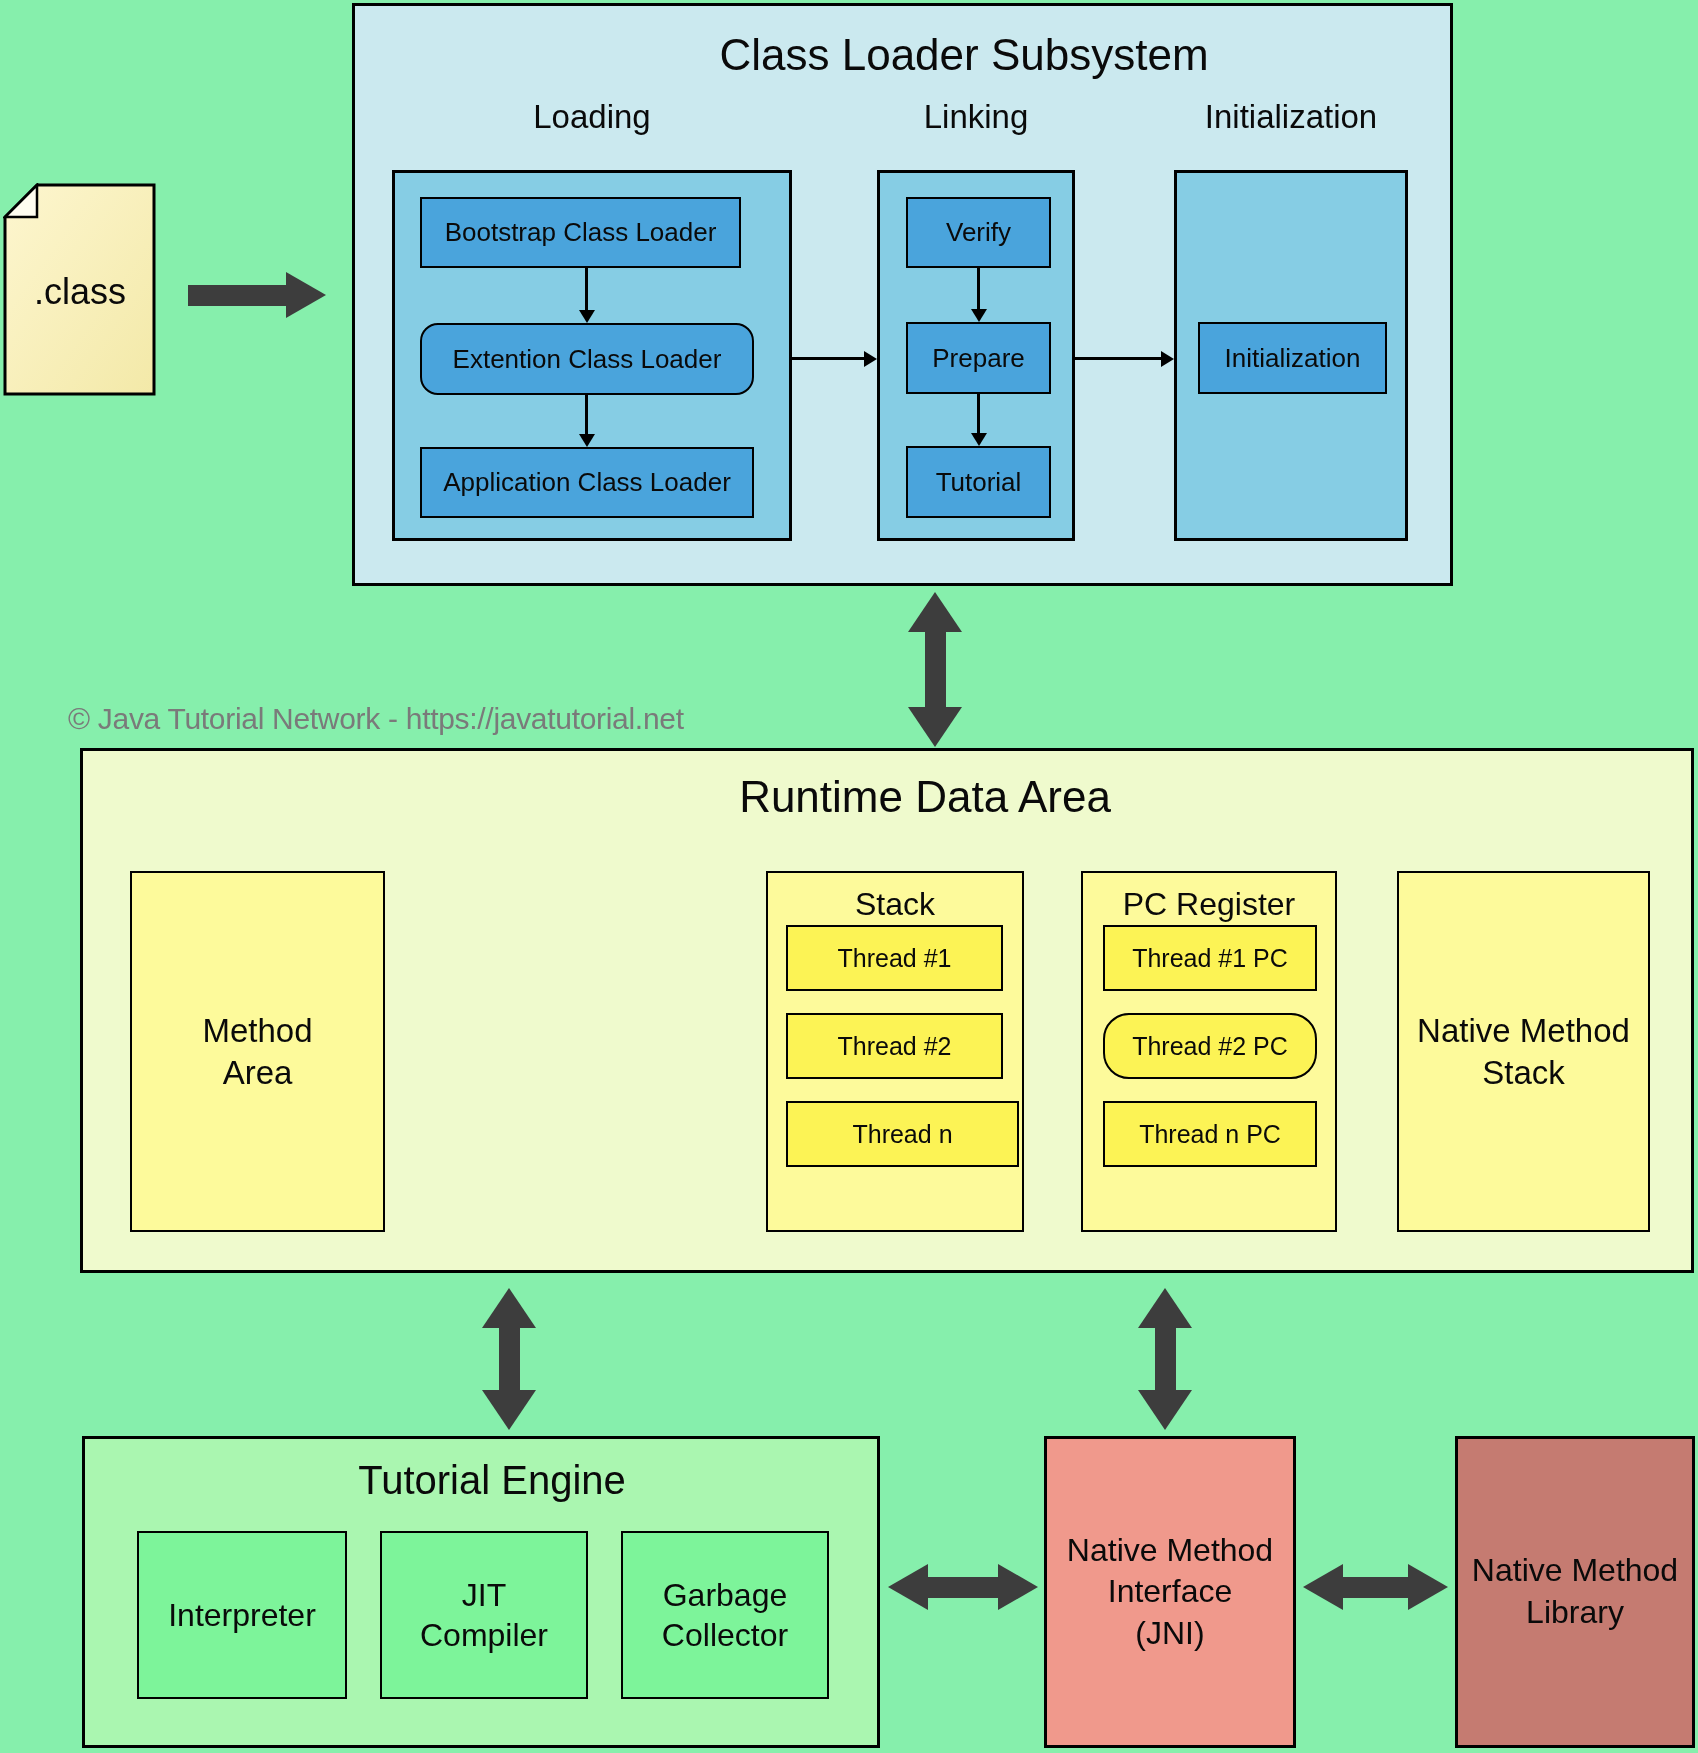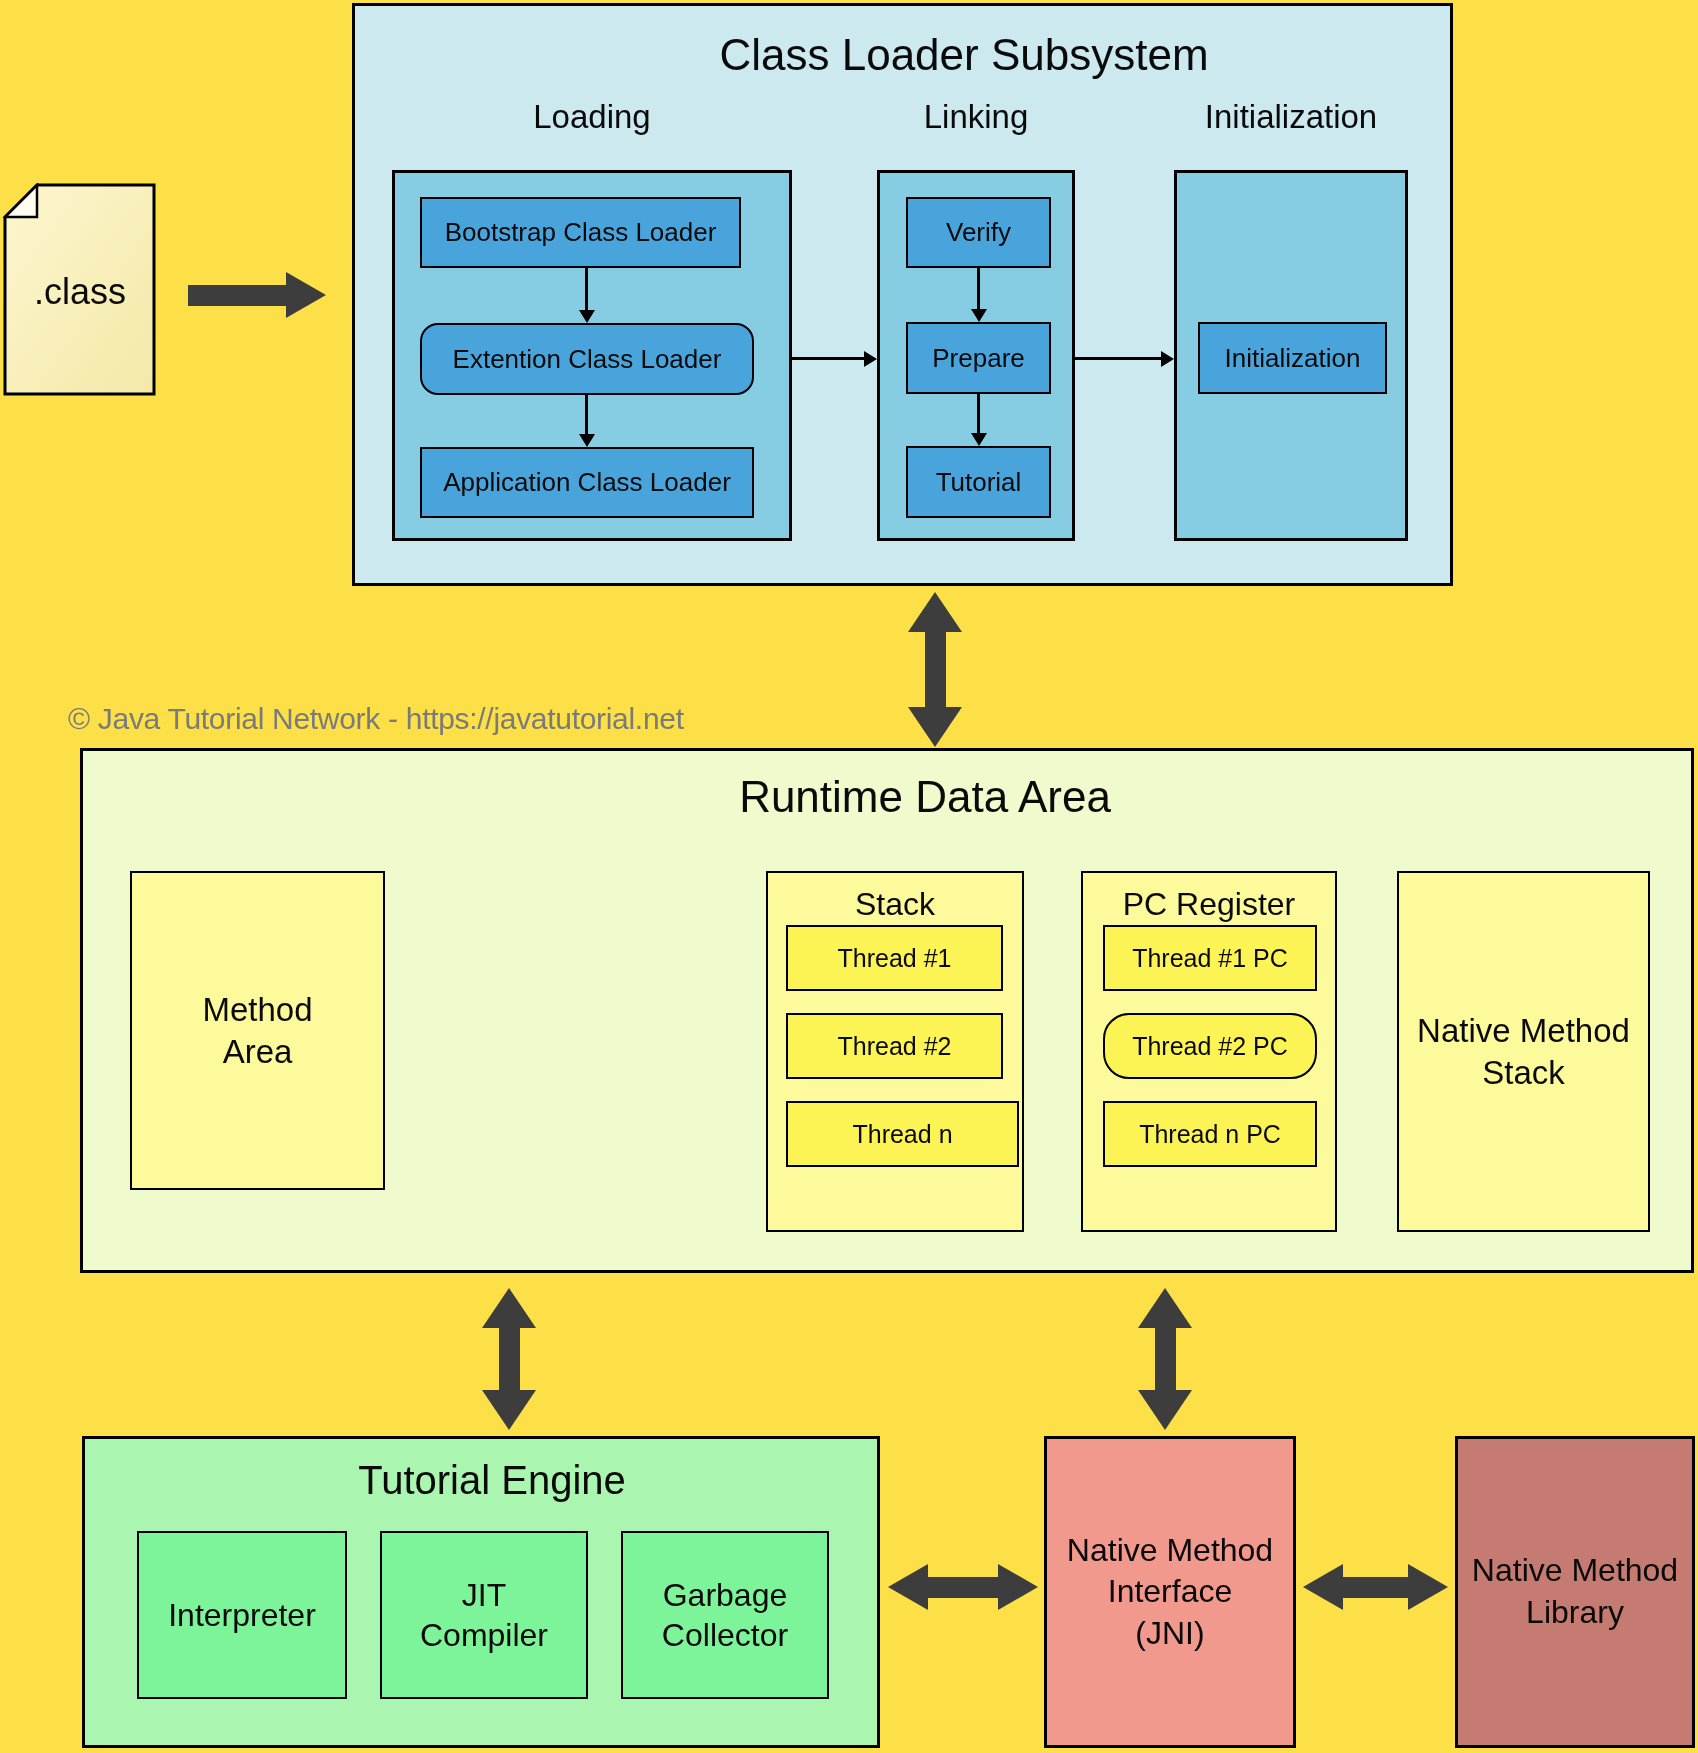--- a/index.html
+++ b/index.html
@@ -22,7 +22,7 @@
   *{box-sizing:border-box;margin:0;padding:0;}
   html,body{background:#ffffff;}
   body{font-family:"Liberation Sans","DejaVu Sans",sans-serif;color:#0a0a0a;}
-  .canvas{position:relative;width:1698px;height:1753px;background:#fde047;overflow:hidden;padding-left:36px;}
+  .canvas{position:relative;width:1698px;height:1753px;background:#86efac;overflow:hidden;padding-left:36px;}
   .sect{position:absolute;border:3px solid #000;}
   .box{position:absolute;border:2px solid #000;display:flex;align-items:center;justify-content:center;text-align:center;}
   .lbl{position:absolute;text-align:center;}

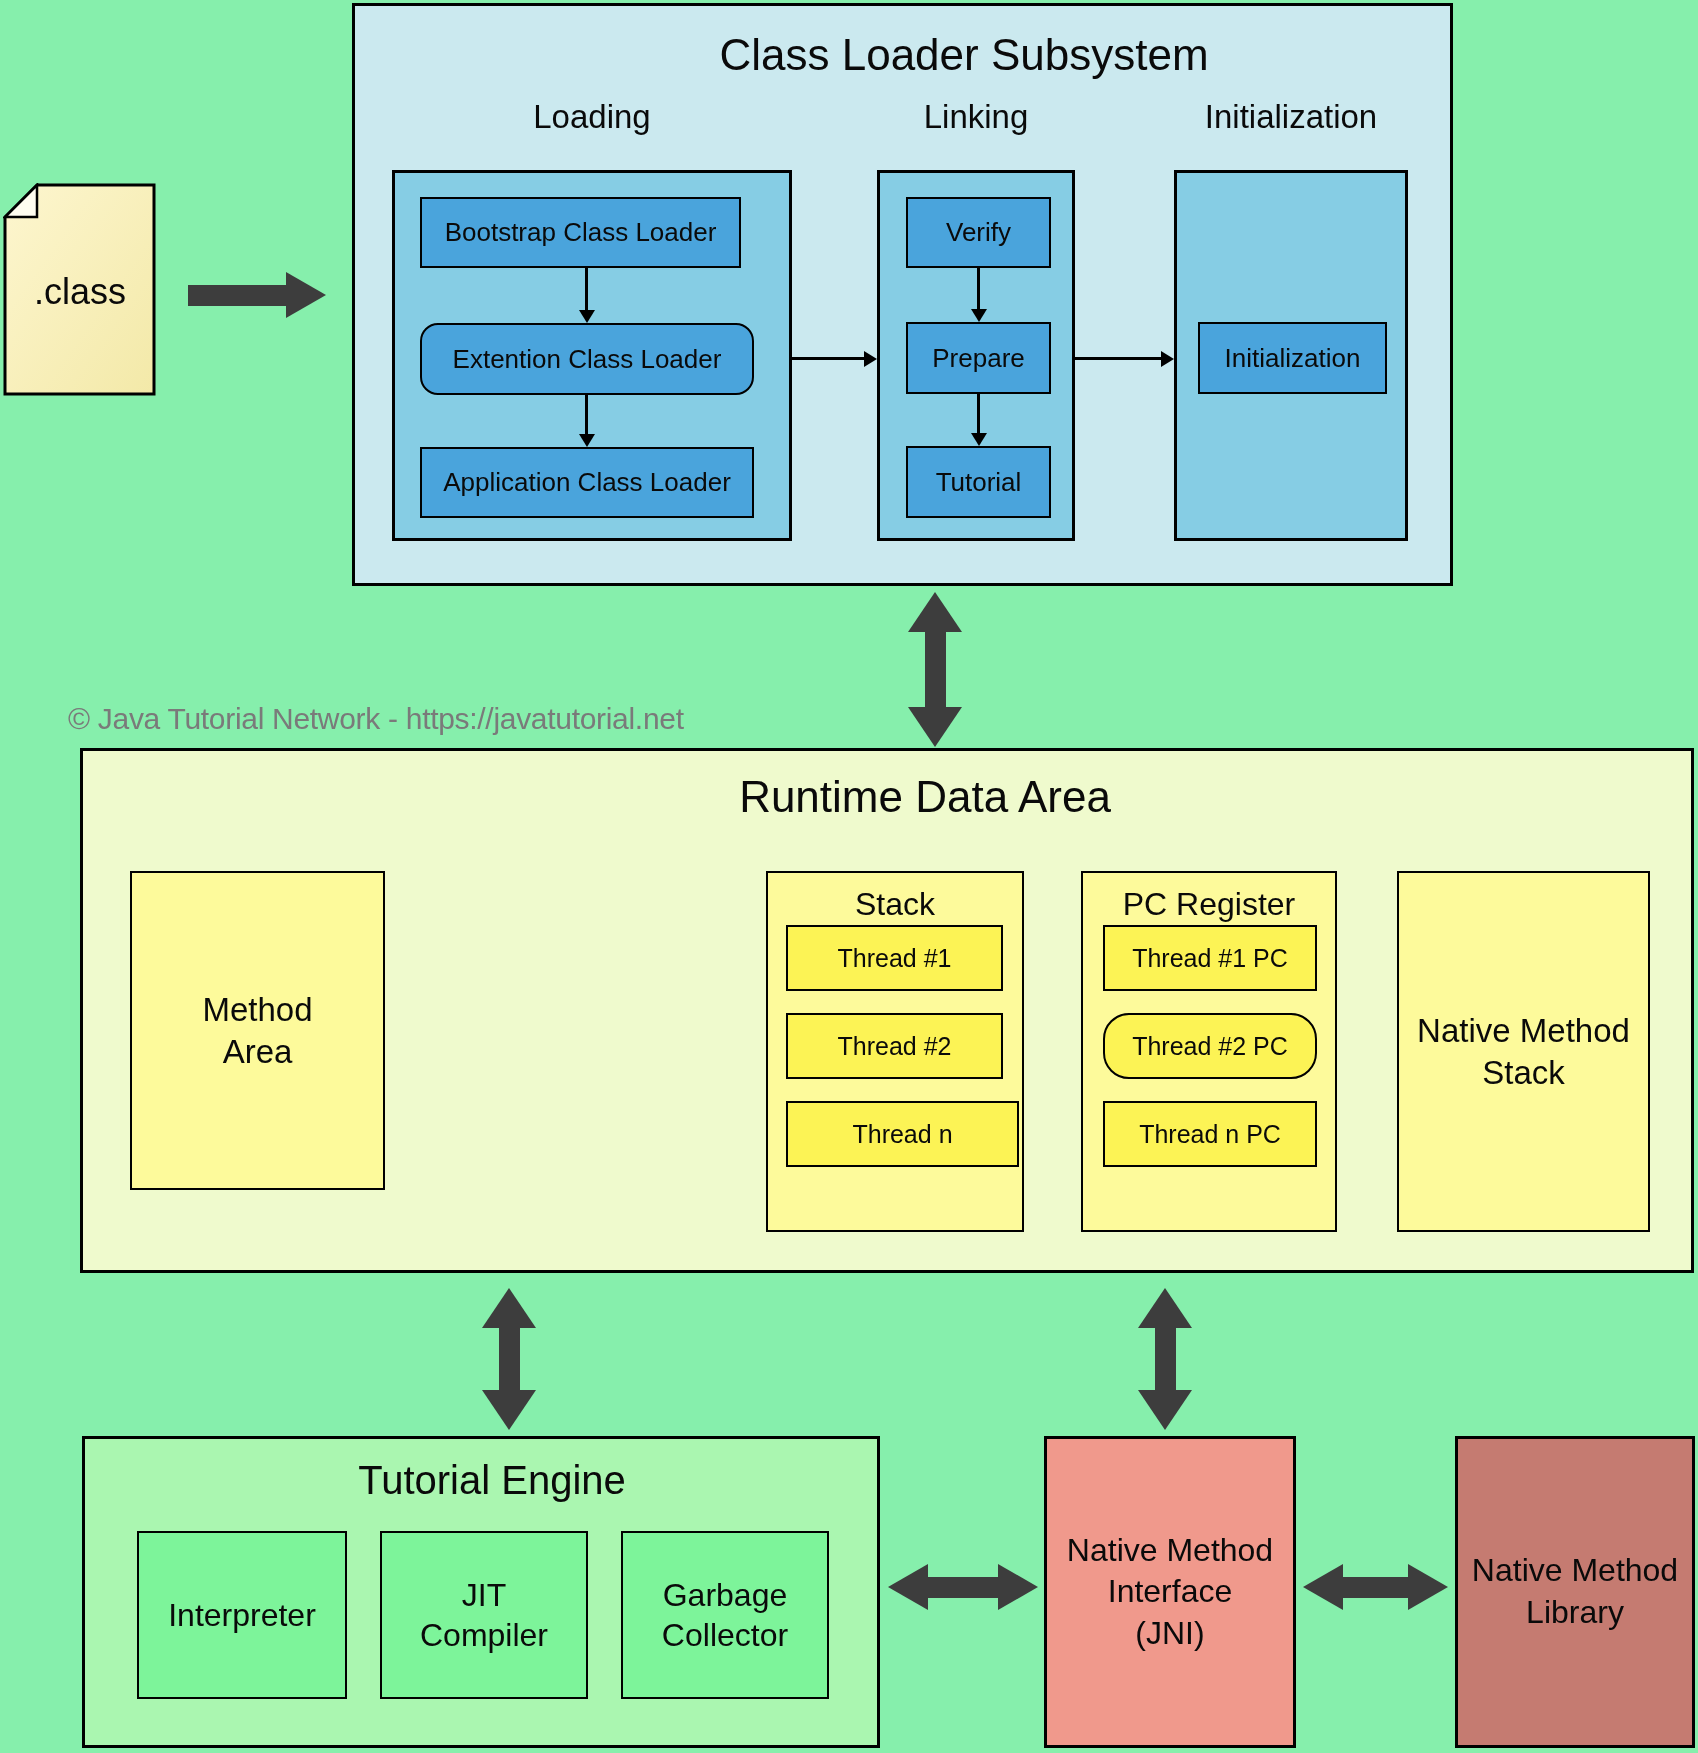--- a/index.html
+++ b/index.html
@@ -149,7 +149,7 @@
 
   <div class="lbl title-xl" style="left:625px;top:772px;width:600px;">Runtime Data Area</div>
 
-  <div class="box rda-box ml" style="left:130px;top:871px;width:255px;height:319px;">
+  <div class="box rda-box ml" style="left:130px;top:871px;width:255px;height:361px;">
     <span>Method
 Area</span>
   </div>

